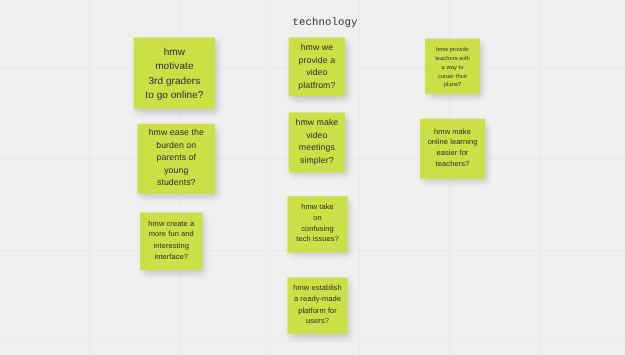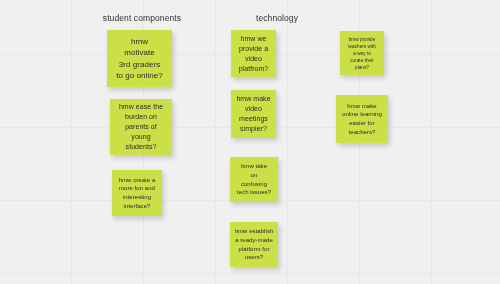--- a/index.html
+++ b/index.html
@@ -71,7 +71,6 @@
 
 <div id="board">
 
-  <div class="col-header" style="left:92px; top:13px; width:100px;">student components</div>
 
   <div class="note lg" style="left:107px; top:30px; width:65px; height:57px;">
     <span class="note-text">hmw

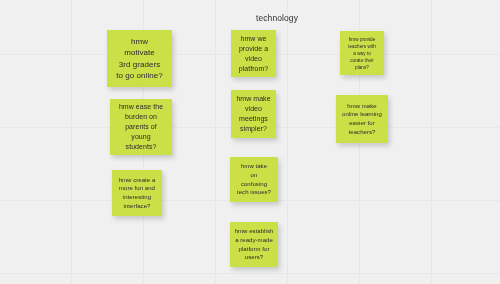--- a/index.html
+++ b/index.html
@@ -94,7 +94,7 @@
 interface?</span>
   </div>
 
-  <div class="col-header" style="left:222px; top:13px; width:110px;">technology</div>
+  <div class="col-header" style="left:205px; top:13px; width:110px;font-family:Liberation Mono, monospace;">technology</div>
 
   <div class="note md" style="left:231px; top:30px; width:45px; height:47px;">
     <span class="note-text">hmw we

